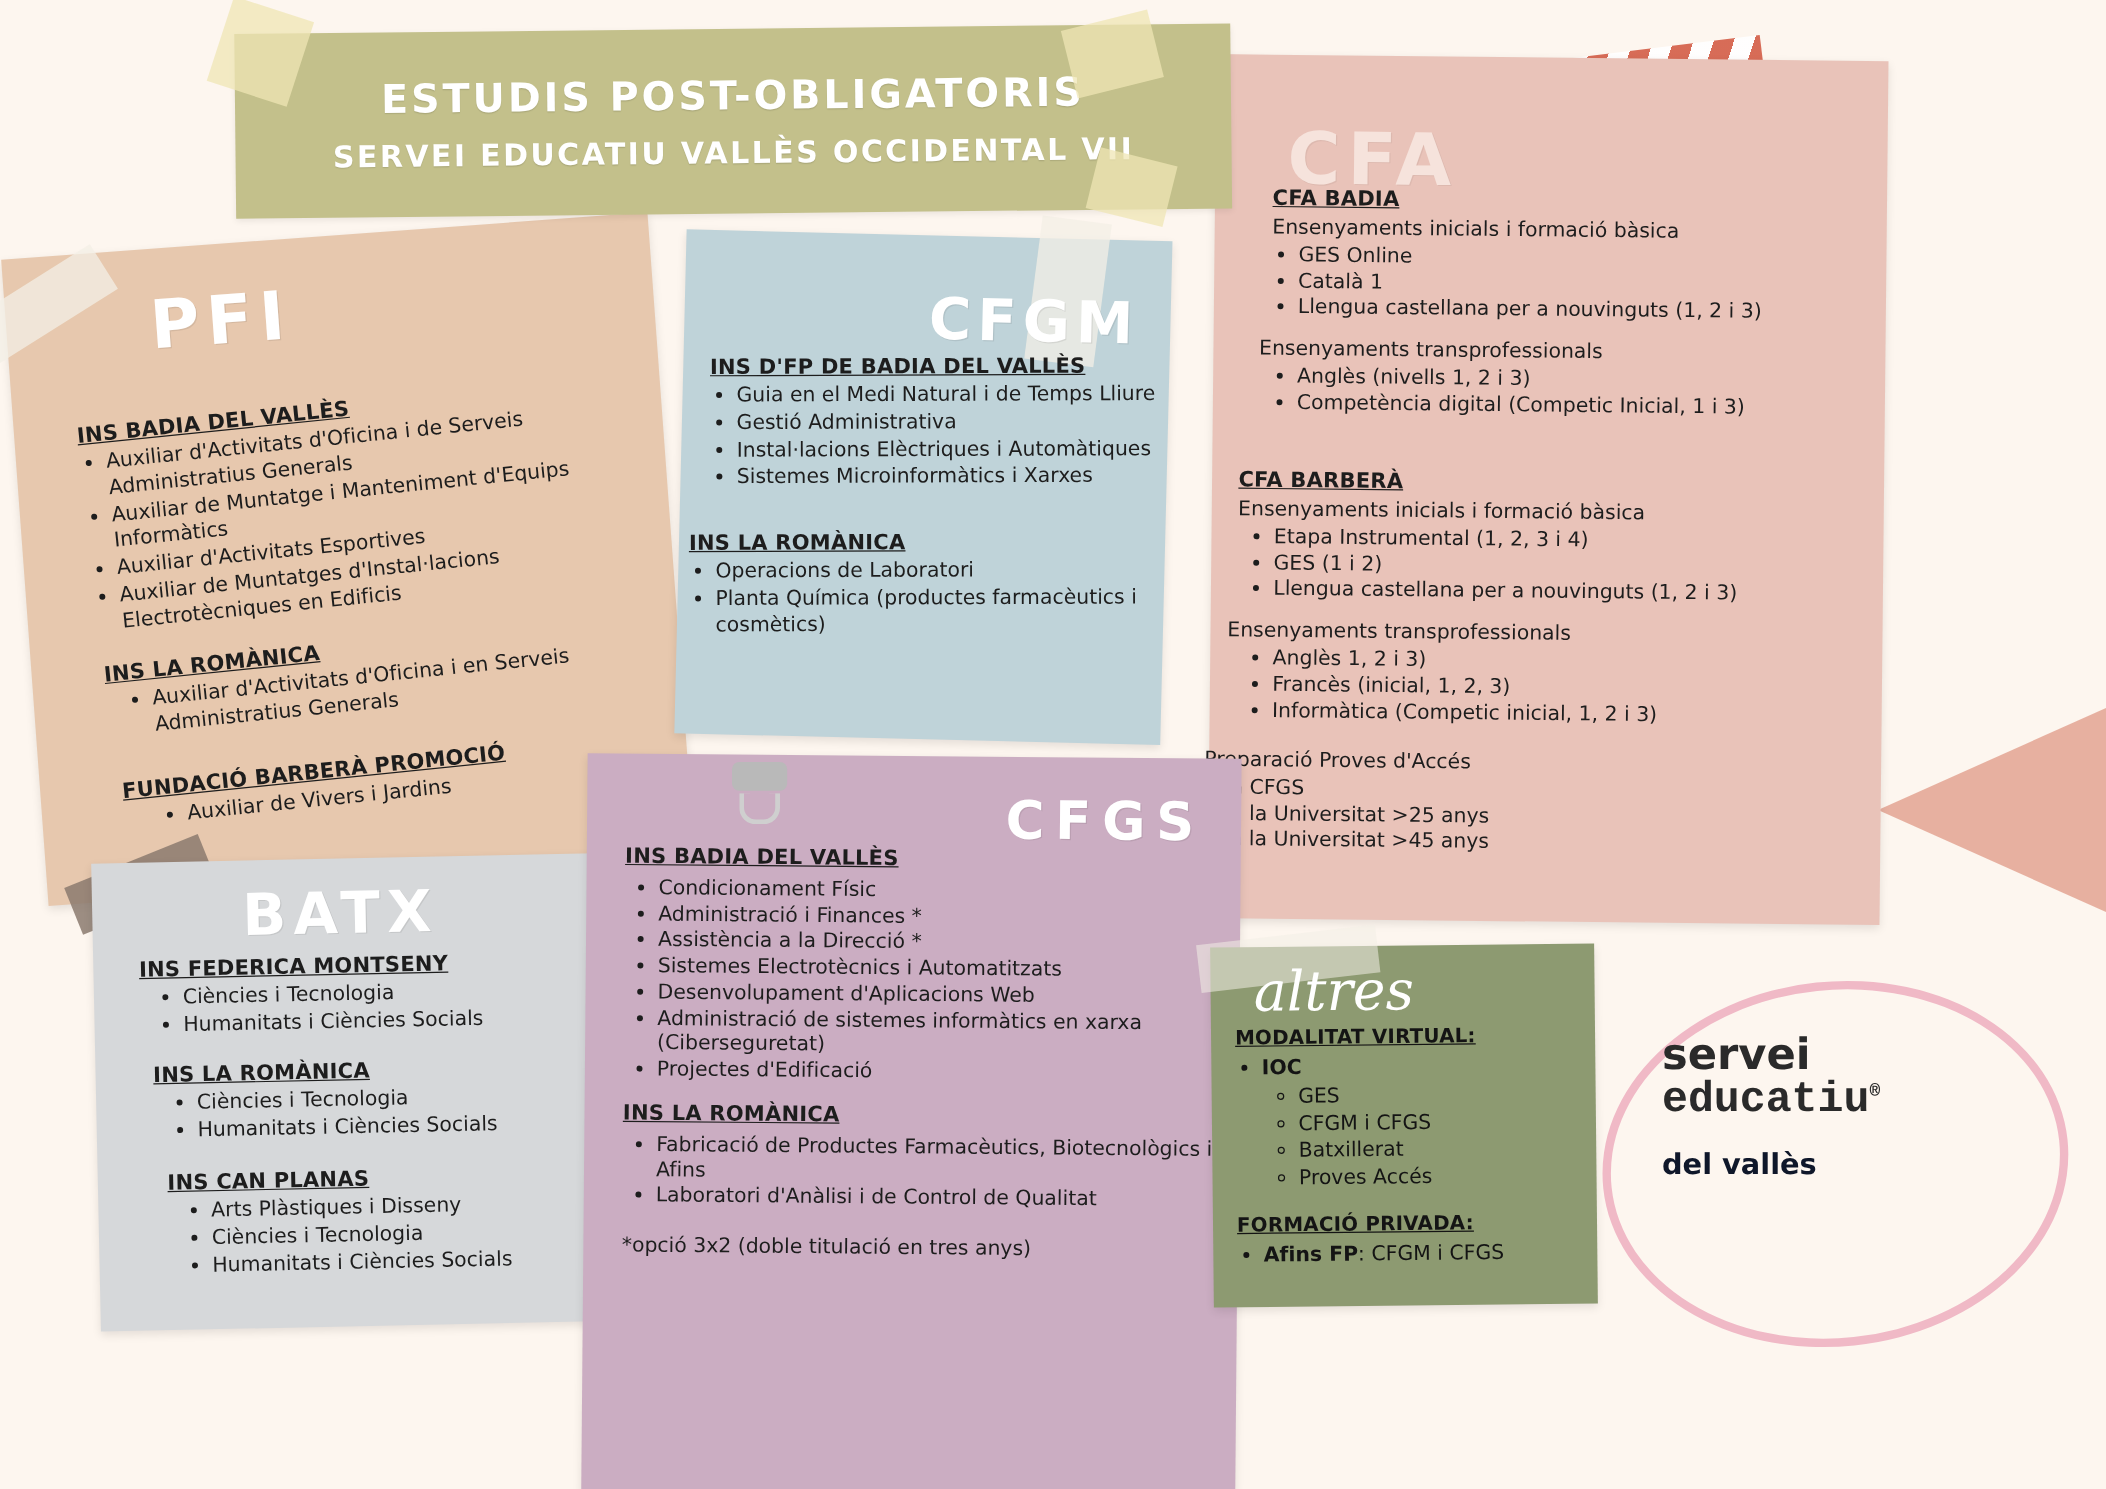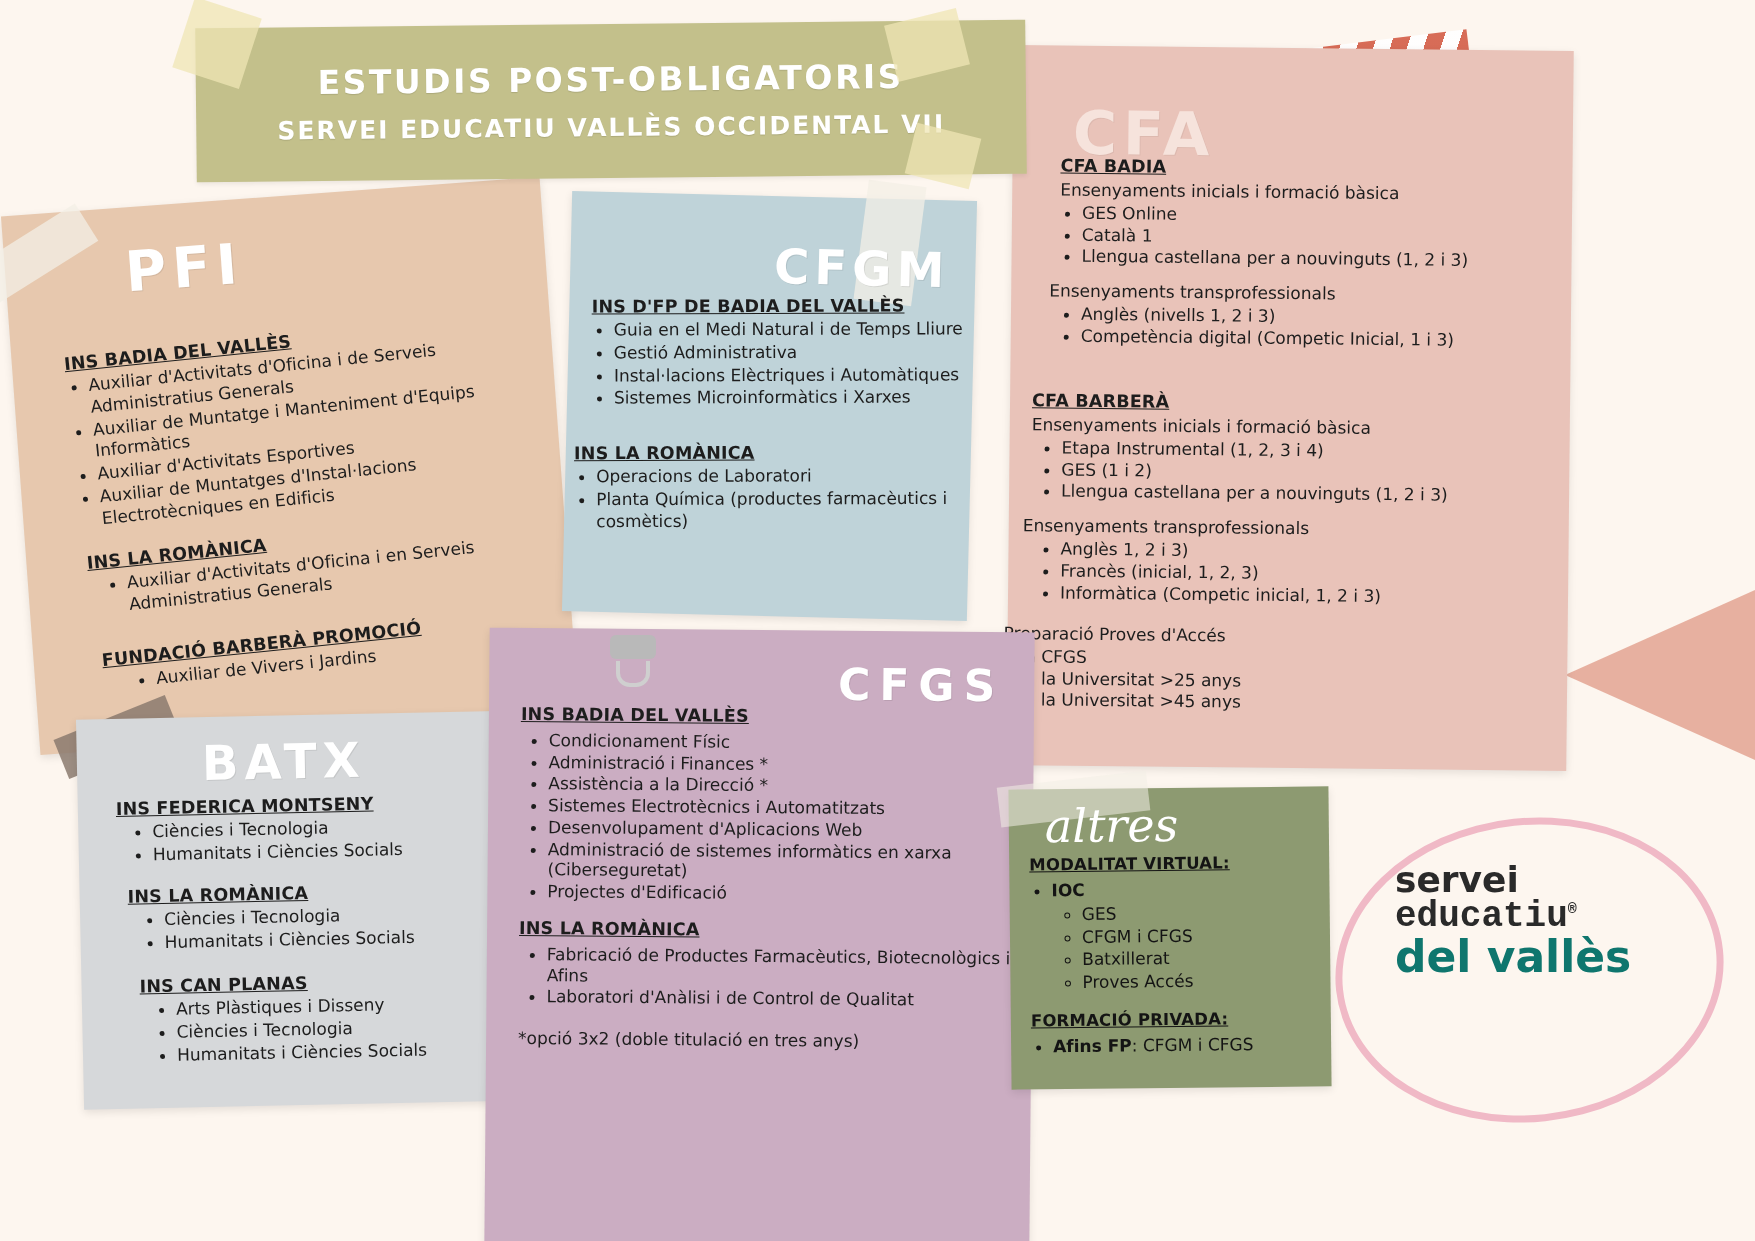--- a/index.html
+++ b/index.html
@@ -137,7 +137,7 @@
     transform:rotate(-6deg);
   }
   #logo .lg{
-    position:absolute;left:70px;top:62px;
+    position:absolute;left:60px;top:62px;
     font-family:"DejaVu Sans", sans-serif;font-weight:bold;
     line-height:1.02;
   }

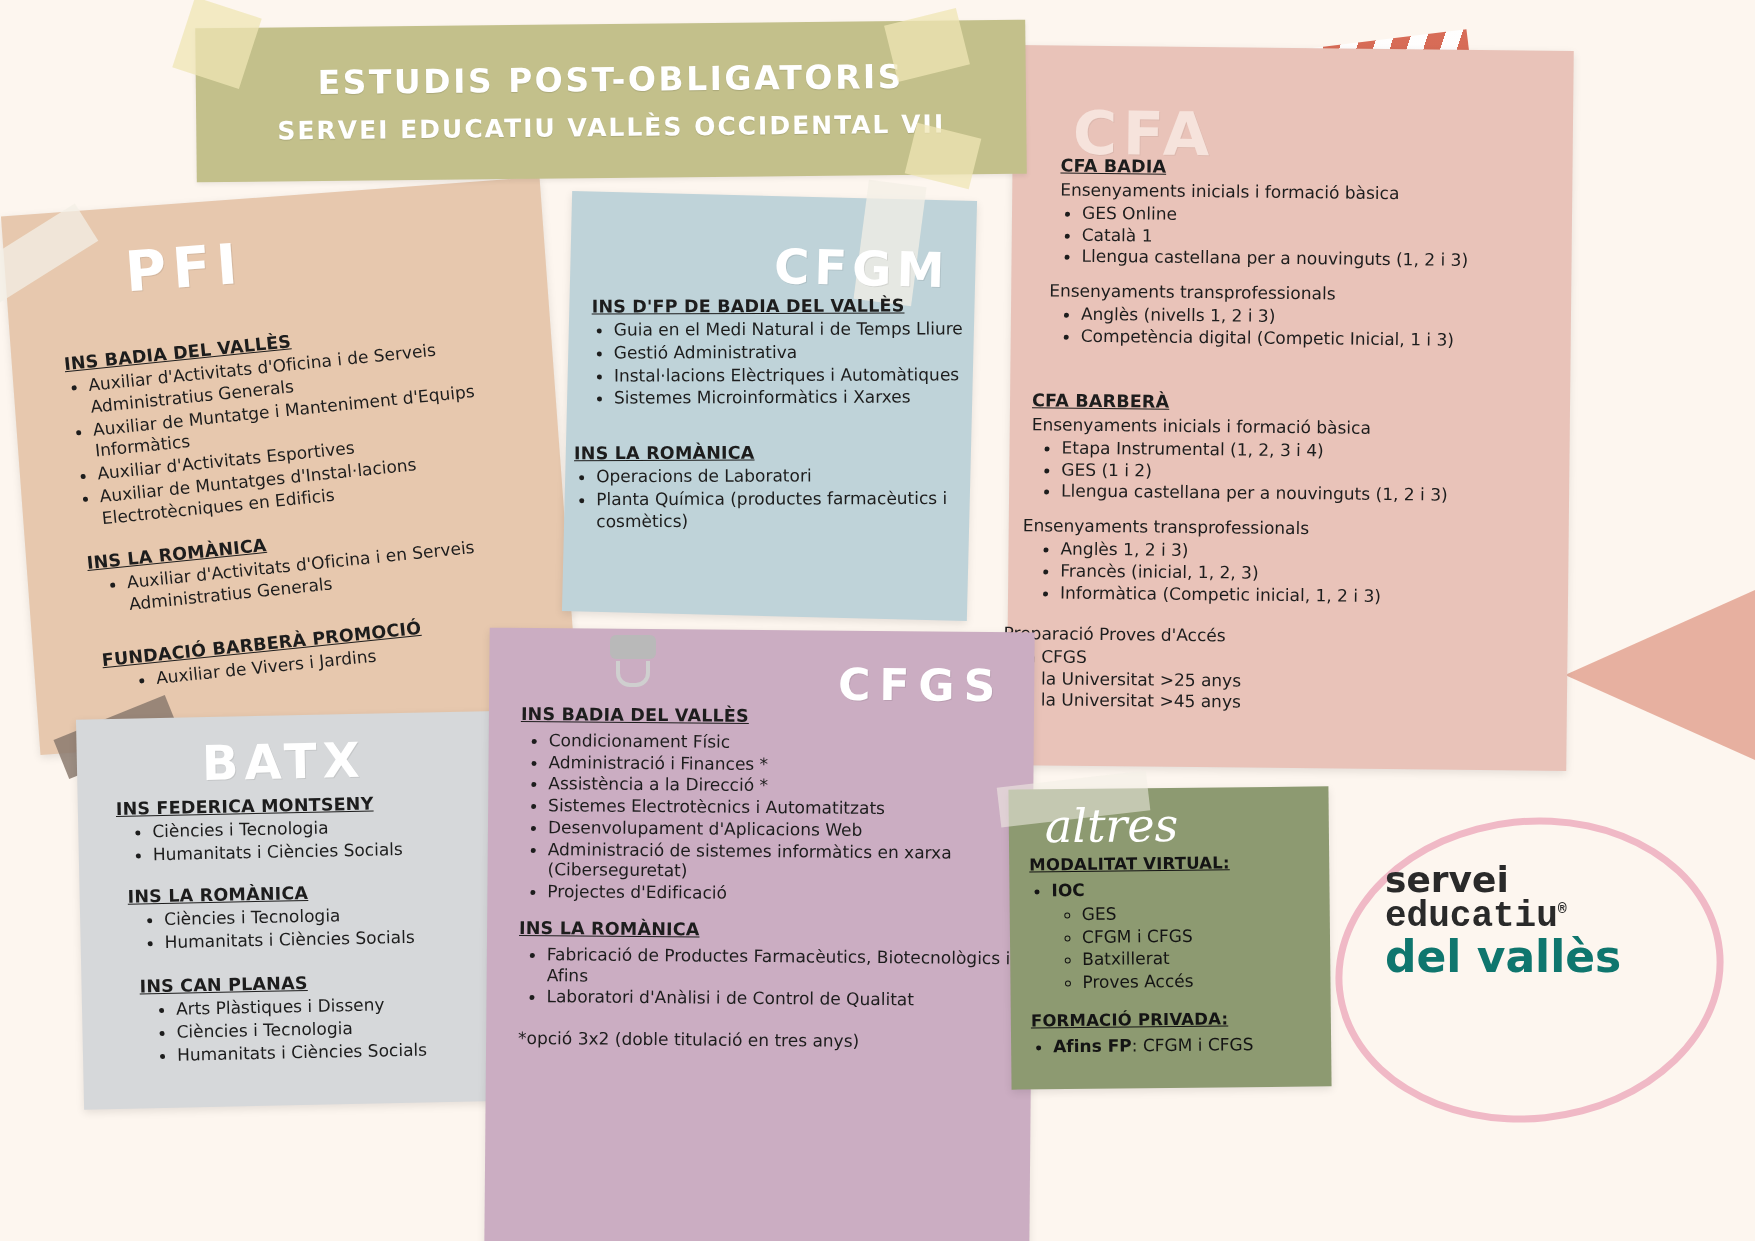--- a/index.html
+++ b/index.html
@@ -143,7 +143,7 @@
   }
   #logo .l1{font-size:36px;color:#2a2a2a;}
   #logo .l2{font-size:36px;color:#2a2a2a;font-family:Liberation Mono, monospace;}
-  #logo .l3{font-size:44px;color:#0f766e;}
+  #logo .l3{font-size:24px;color:#0f172a;margin-top:23px;}
   #logo .l4{font-size:36px;color:#8d9a71;}
   #logo .reg{font-size:15px;vertical-align:super;}
 

